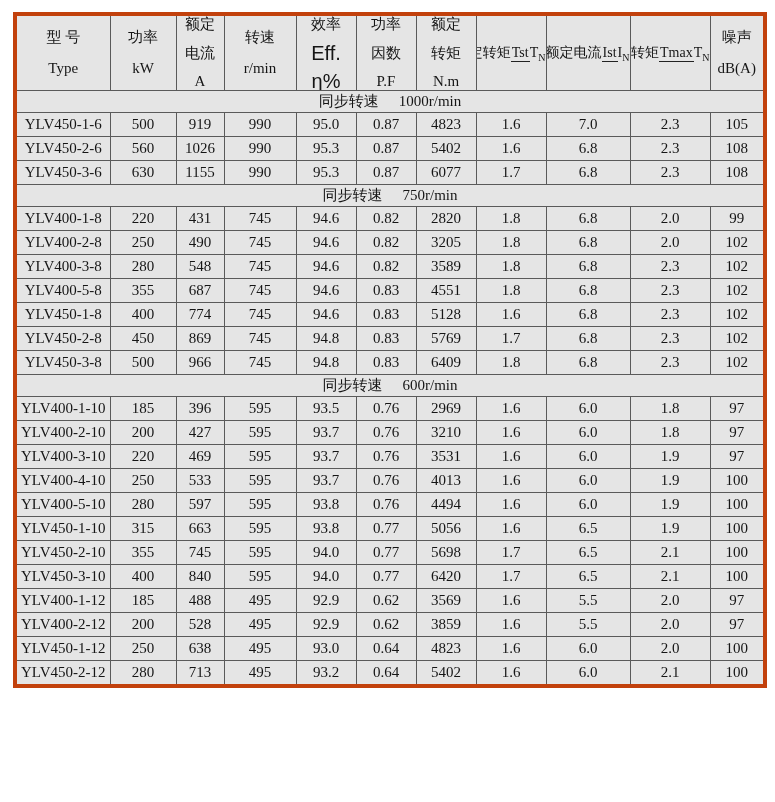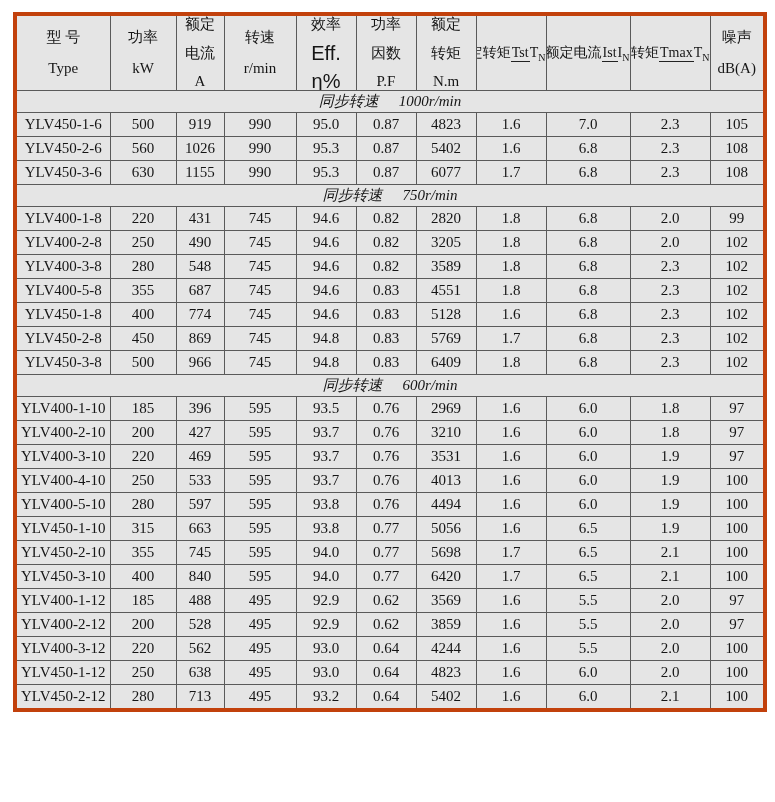--- a/index.html
+++ b/index.html
@@ -31,7 +31,7 @@
   }
   .spec thead th { height: 74px; }
   .spec tbody td { height: 23px; }
-  tr.section-row td { height: 21px; font-style: italic; }
+  tr.section-row td { height: 21px; }
   .hwrap {
     display: flex;
     flex-direction: column;

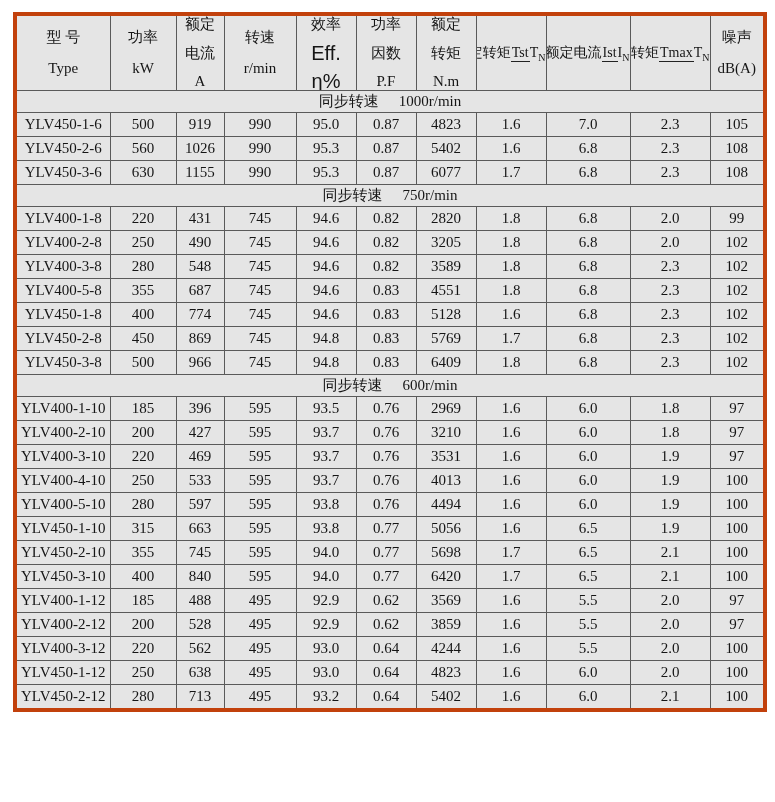--- a/index.html
+++ b/index.html
@@ -426,19 +426,6 @@
           <td>97</td>
         </tr>
         <tr>
-          <td class="model">YLV400-3-12</td>
-          <td>220</td>
-          <td>562</td>
-          <td>495</td>
-          <td>93.0</td>
-          <td>0.64</td>
-          <td>4244</td>
-          <td>1.6</td>
-          <td>5.5</td>
-          <td>2.0</td>
-          <td>100</td>
-        </tr>
-        <tr>
           <td class="model">YLV450-1-12</td>
           <td>250</td>
           <td>638</td>

